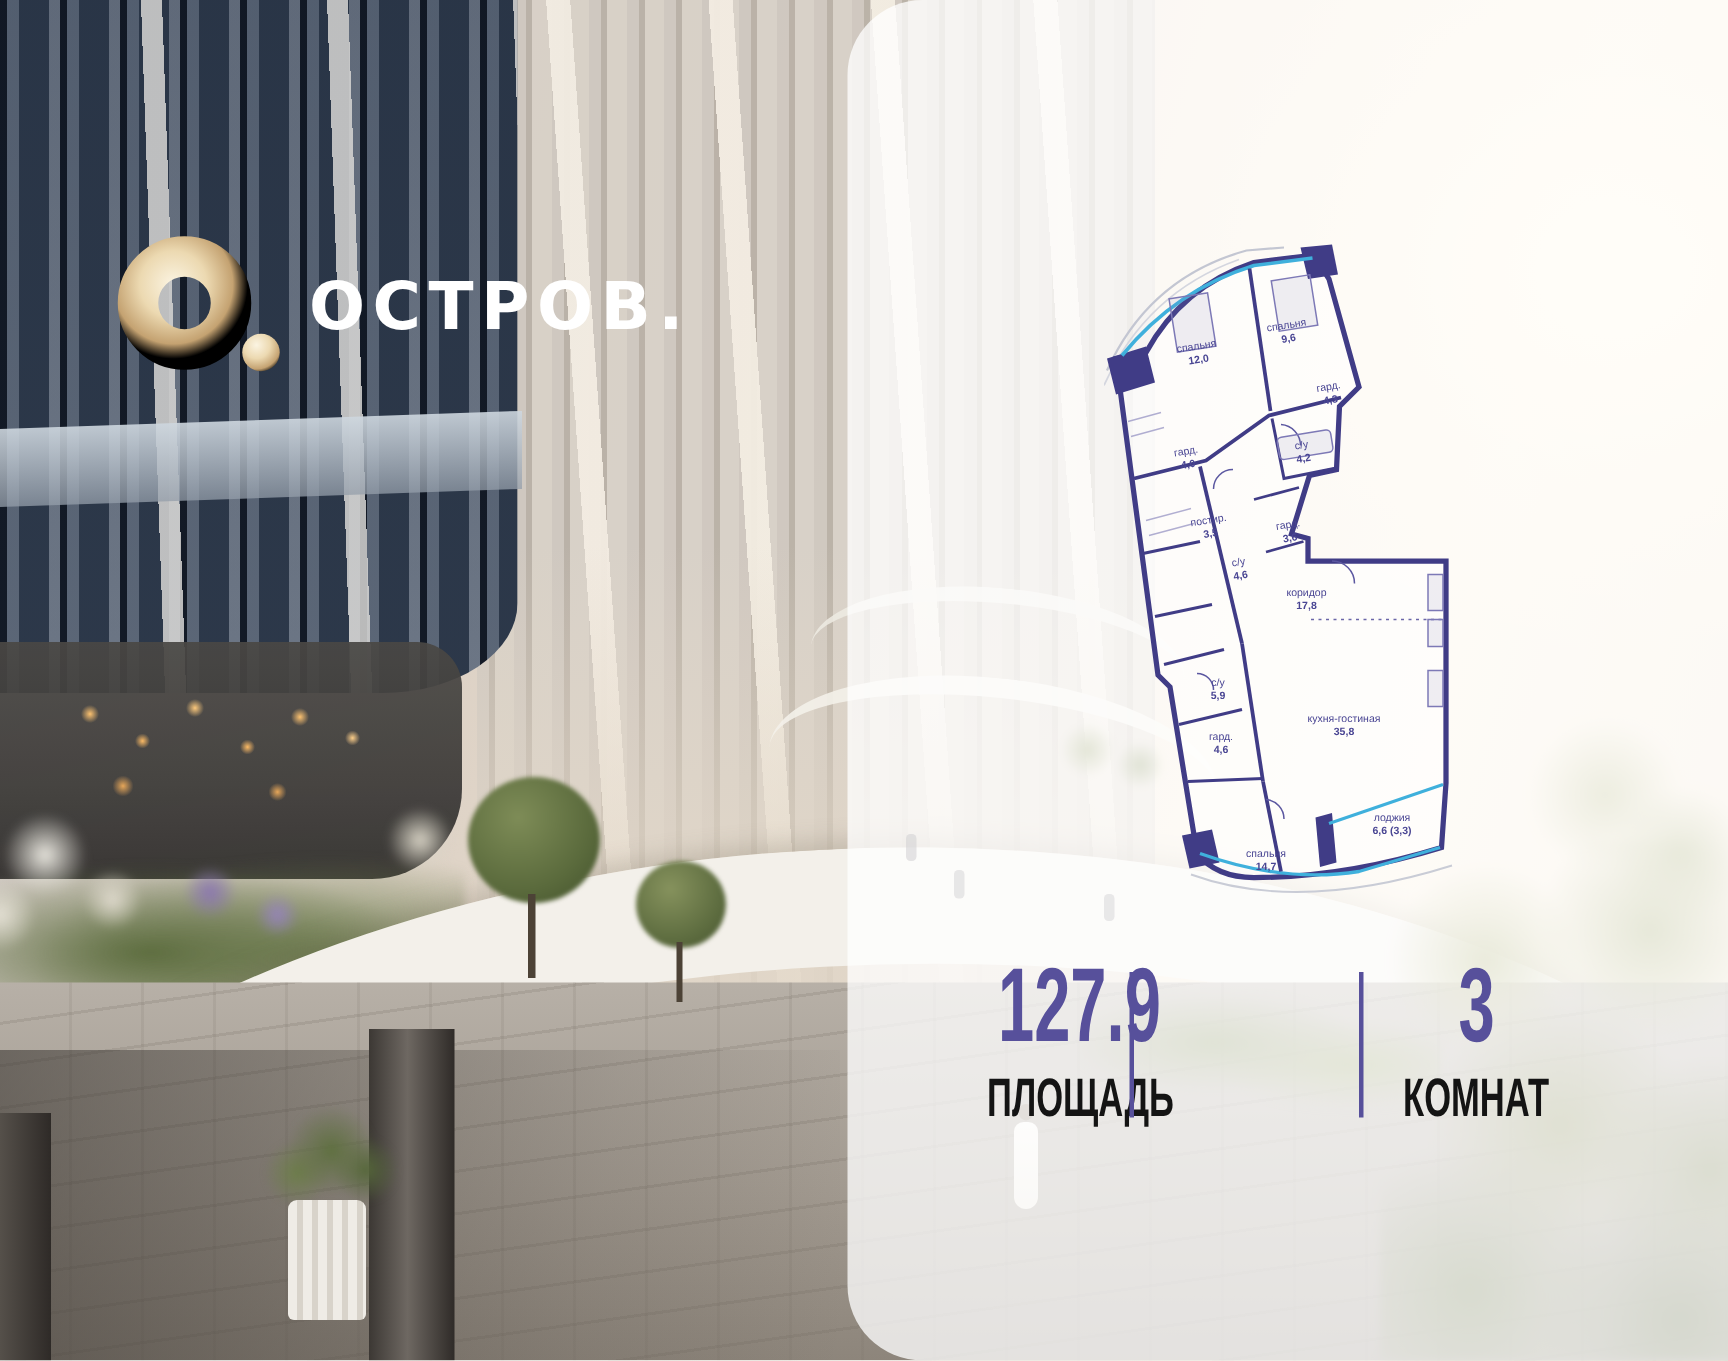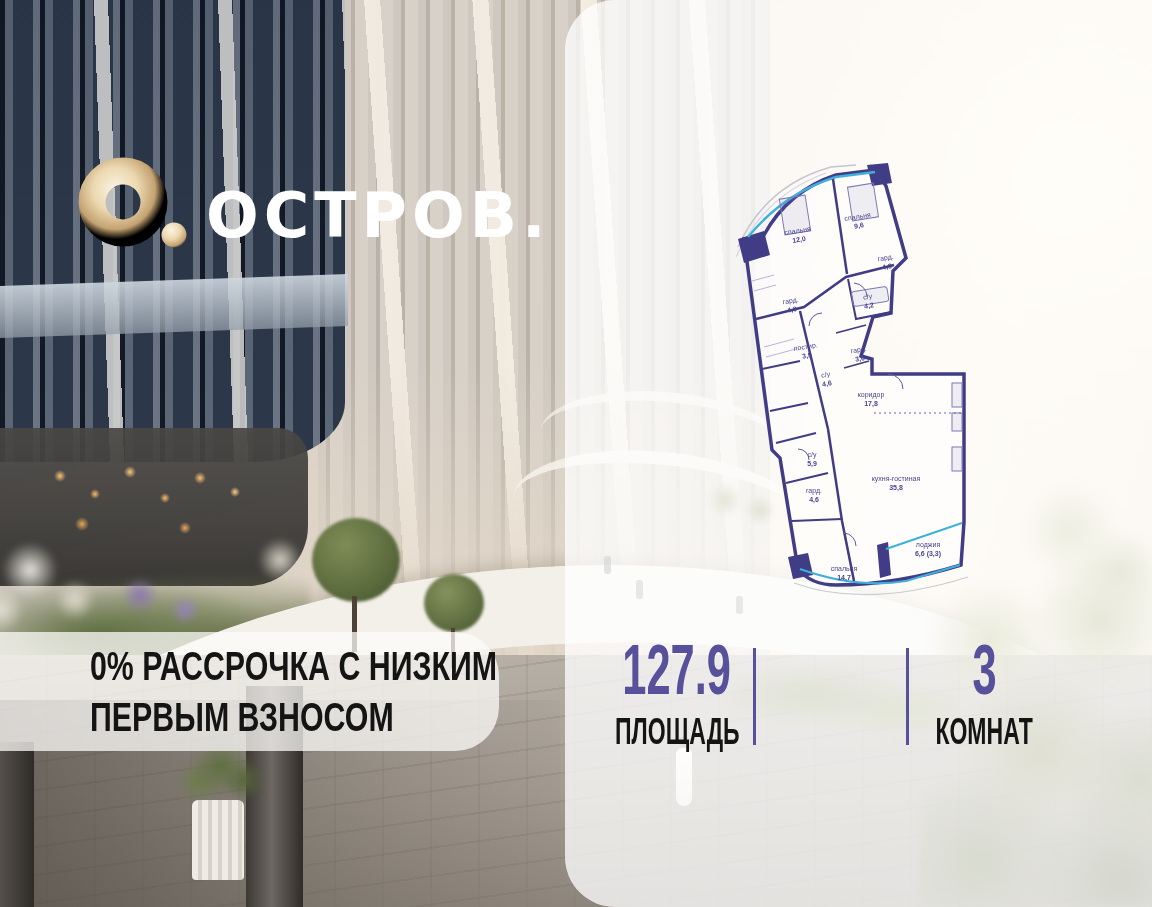--- a/index.html
+++ b/index.html
@@ -111,7 +111,7 @@
   
   .brand{left:78px;top:155px;width:470px;height:100px;}
   .brand-name{position:absolute;left:128px;top:24px;font-family:"DejaVu Sans",sans-serif;
-    font-size:62px;font-weight:bold;letter-spacing:5px;color:#ffffff;}
+    font-size:44px;font-weight:bold;letter-spacing:5px;color:#ffffff;}
 
   
   .panel{left:565px;top:0;width:587px;height:907px;border-radius:50px 0 0 50px;

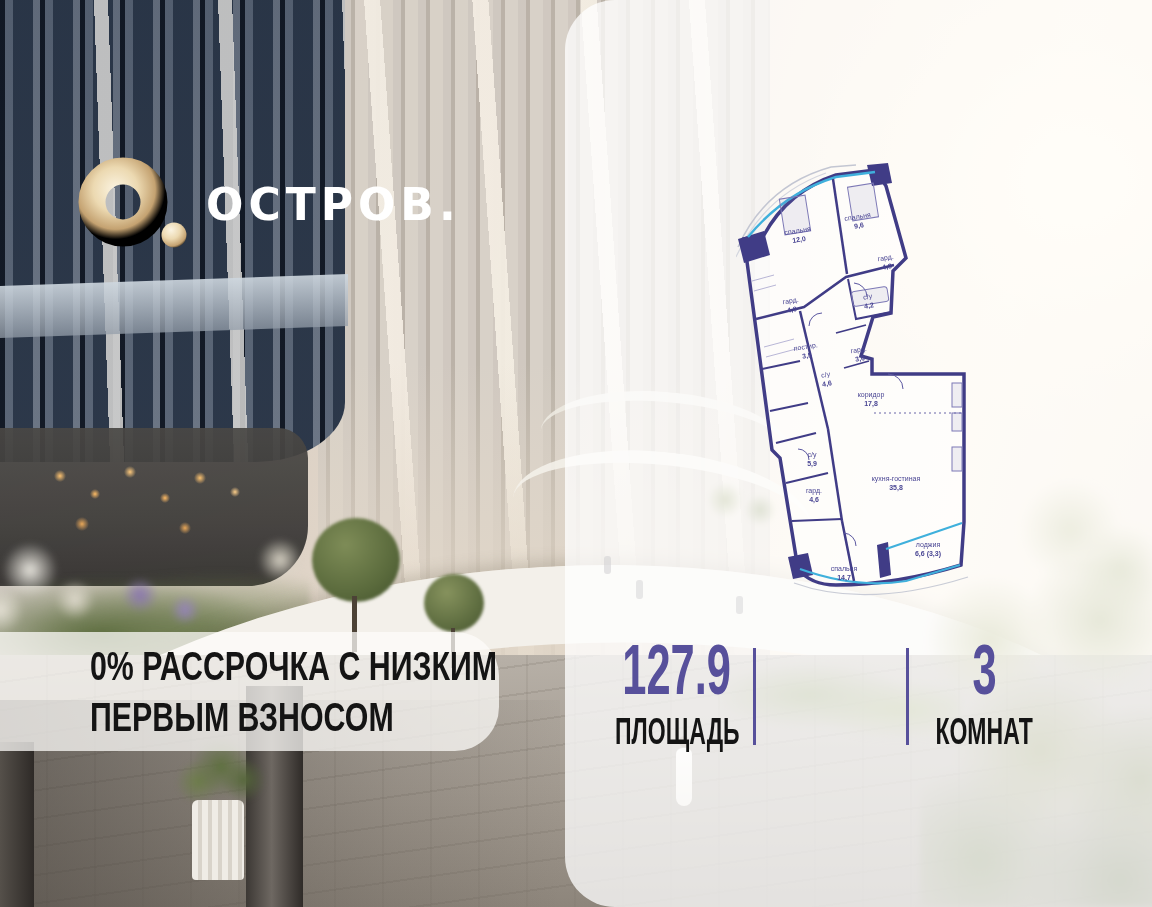--- a/index.html
+++ b/index.html
@@ -319,10 +319,6 @@
     <div class="stat-label">КОМНАТ</div>
   </div>
 
-  <div class="abs promo">
-    <span>0% РАССРОЧКА С НИЗКИМ</span>
-    <span>ПЕРВЫМ ВЗНОСОМ</span>
-  </div>
 
 </div>
 

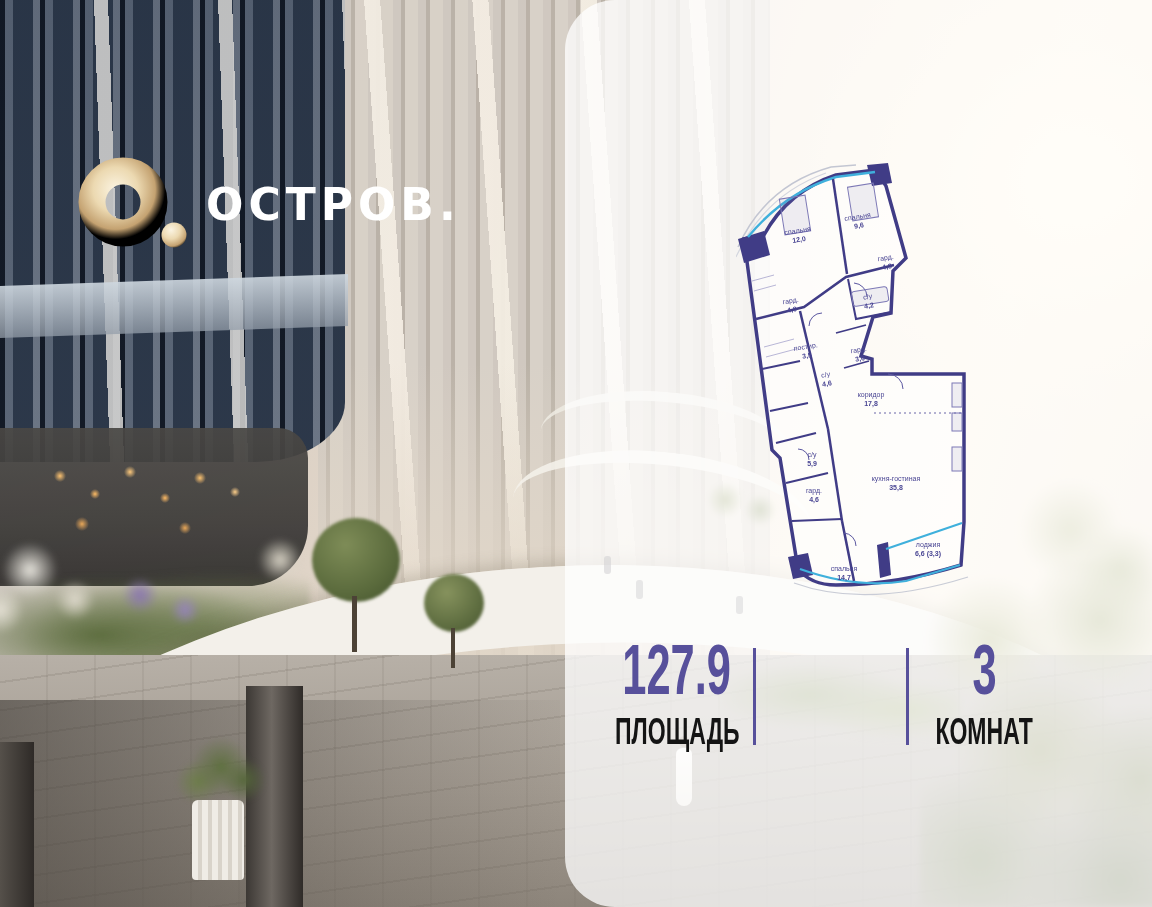--- a/index.html
+++ b/index.html
@@ -127,7 +127,7 @@
   .stat{top:638px;height:118px;display:flex;flex-direction:column;align-items:center;justify-content:flex-start;}
   .stat-value{font-size:70px;line-height:.92;font-weight:bold;color:#57509b;transform:scaleX(.62);white-space:nowrap;}
   .stat-label{margin-top:9px;font-size:36px;font-weight:bold;color:#141414;transform:scaleX(.64);white-space:nowrap;}
-  .stat1{left:565px;width:180px;padding-left:22px;}
+  .stat1{left:608px;width:180px;padding-left:22px;}
   .stat2{left:755px;width:153px;}
   .stat3{left:908px;width:152px;}
   .stat-div{top:648px;width:3px;height:97px;background:#57509b;}

